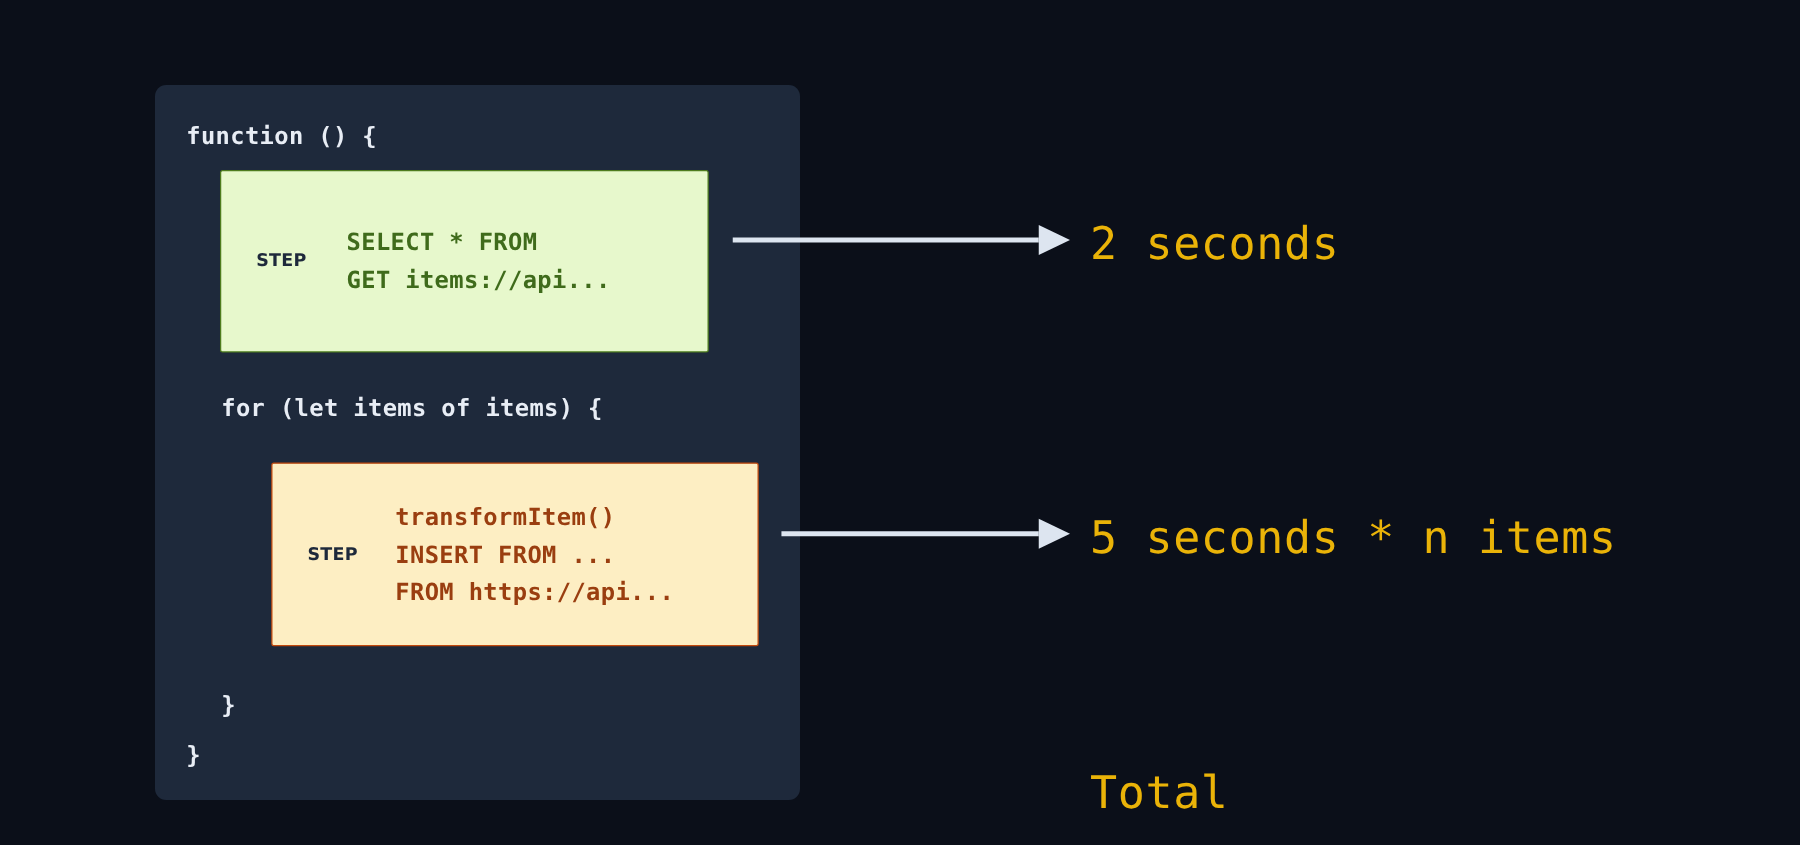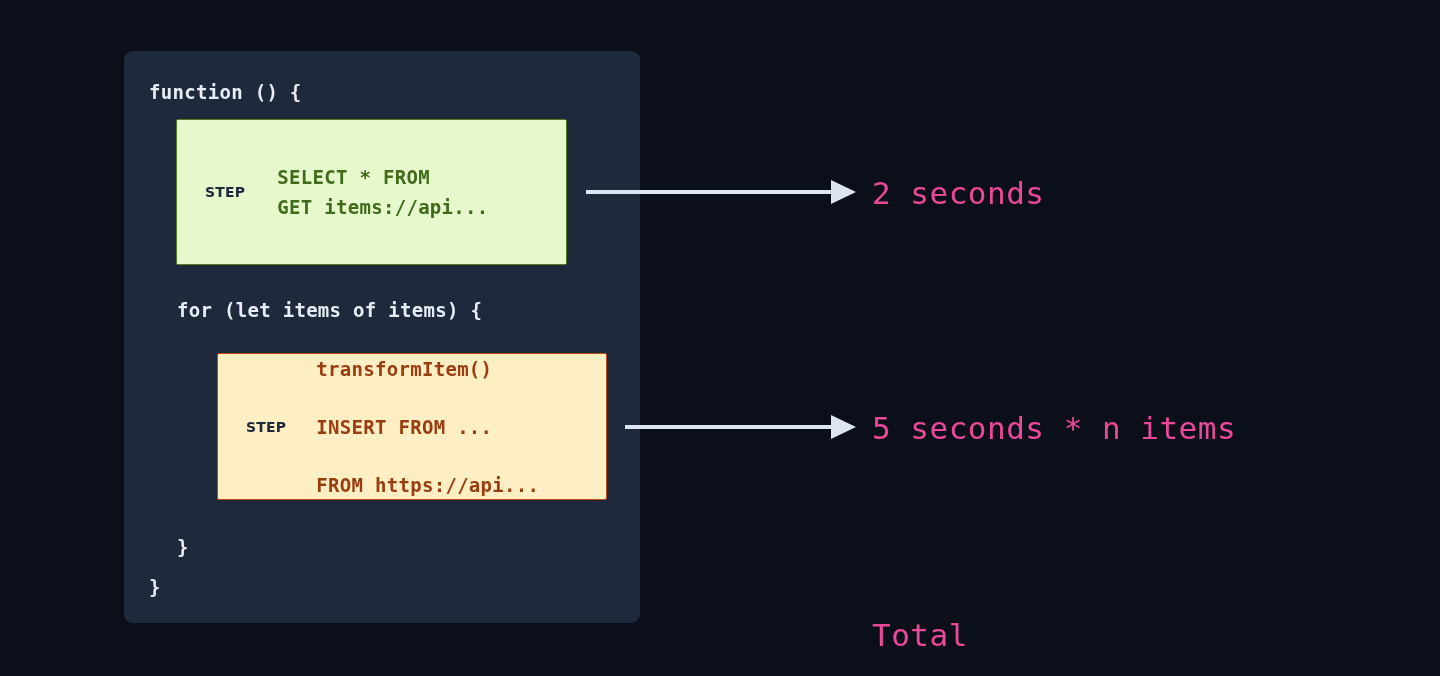--- a/index.html
+++ b/index.html
@@ -24,7 +24,7 @@
   .code-panel {
     position: absolute;
     left: 124px;
-    top: 51px;
+    top: 68px;
     width: 516px;
     height: 572px;
     background: #1e293b;

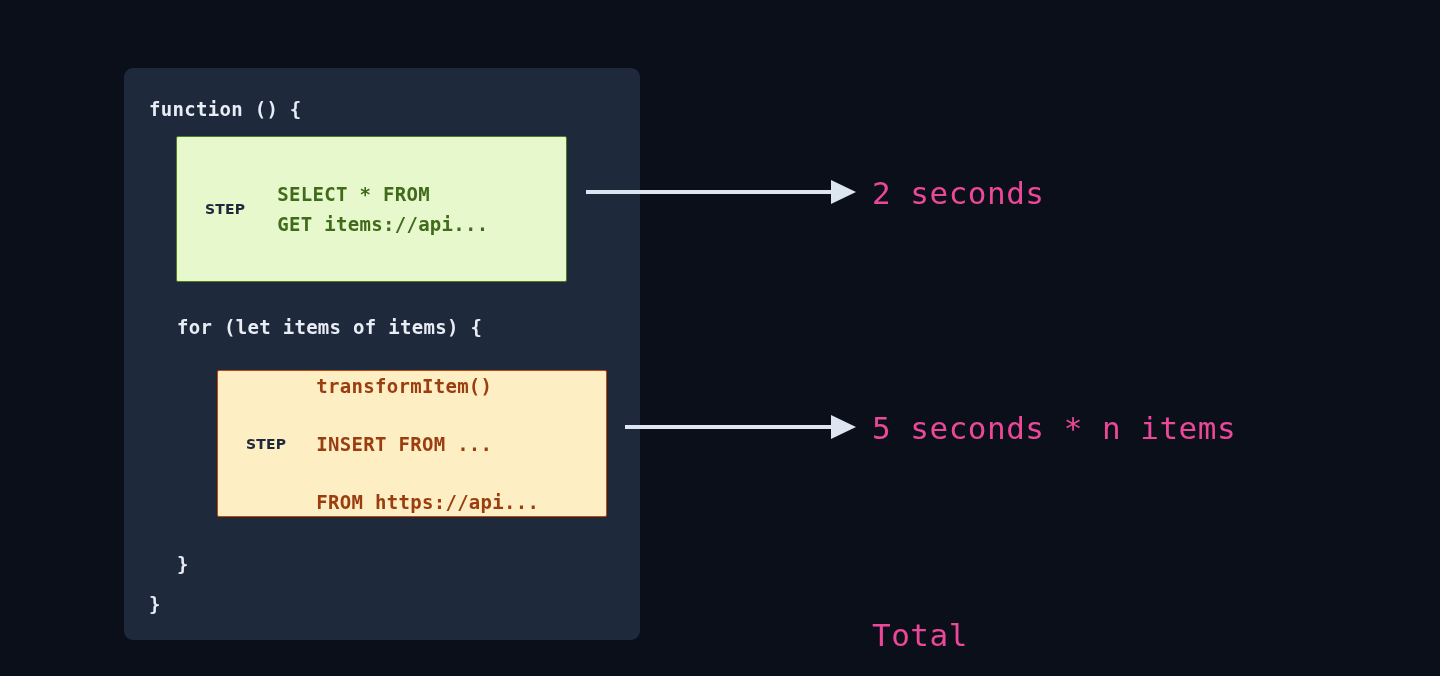--- a/index.html
+++ b/index.html
@@ -106,9 +106,9 @@
   .annot {
     position: absolute;
     font-family: "DejaVu Sans Mono", monospace;
-    font-size: 31px;
+    font-size: 36px;
     font-weight: 400;
-    color: #ec4899;
+    color: #eab308;
     letter-spacing: 0.5px;
     white-space: pre;
   }

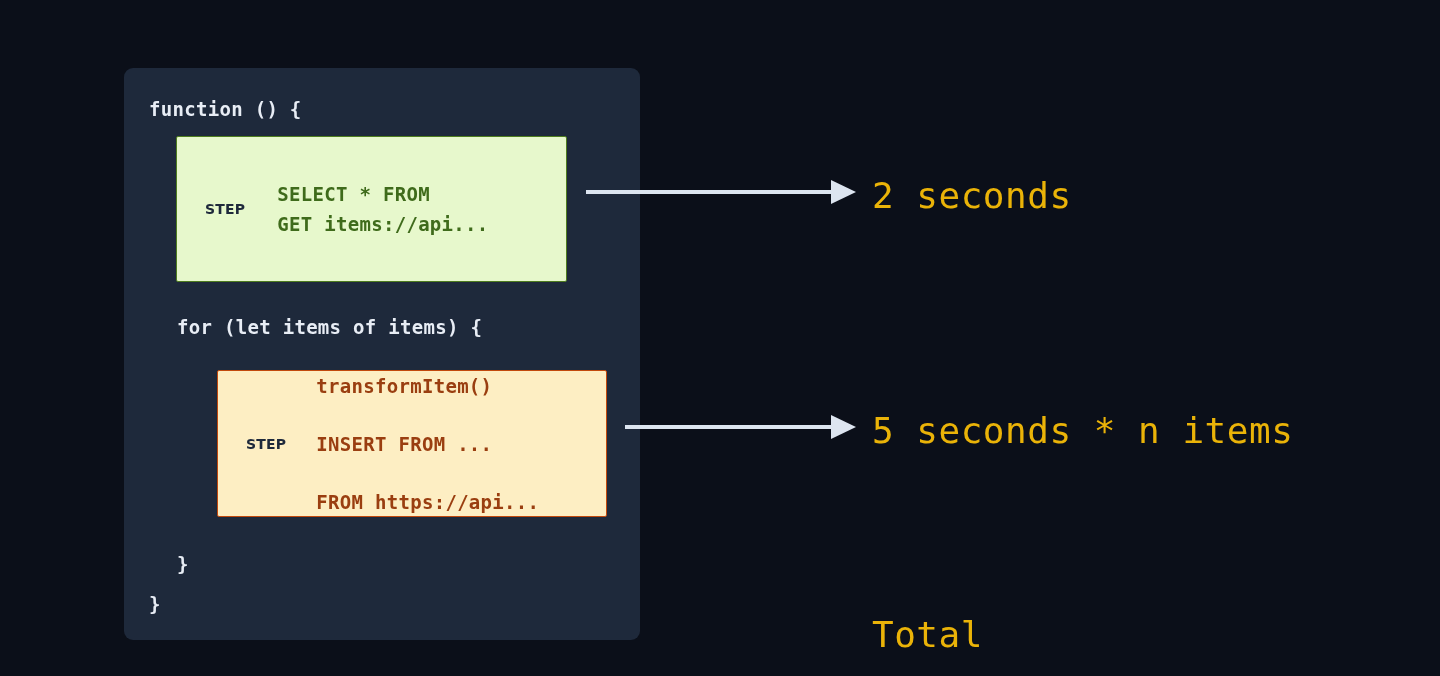--- a/index.html
+++ b/index.html
@@ -92,7 +92,7 @@
     line-height: 30px;
   }
   .step-box.green  .step-lines { margin-left: 32px; color: #3f6b1b; }
-  .step-box.orange .step-lines { margin-left: 30px; color: #9a3e10; gap: 28px; }
+  .step-box.orange .step-lines { margin-left: 30px; color: #9a3e10; }
 
   
   .arrow {

